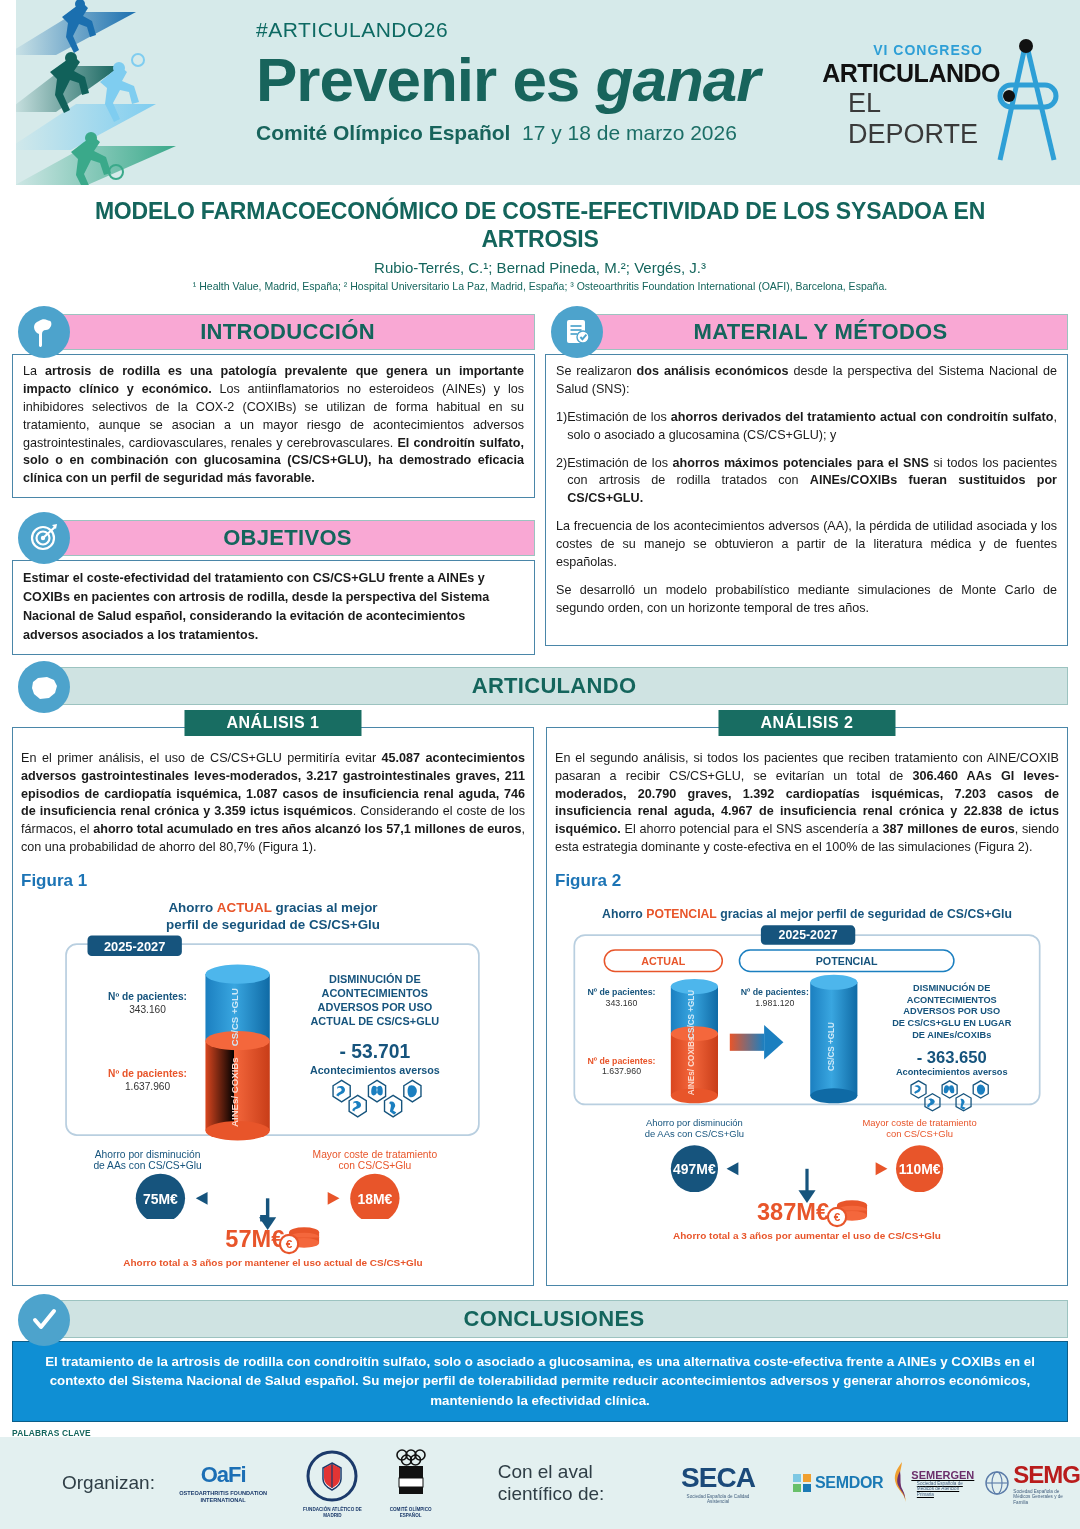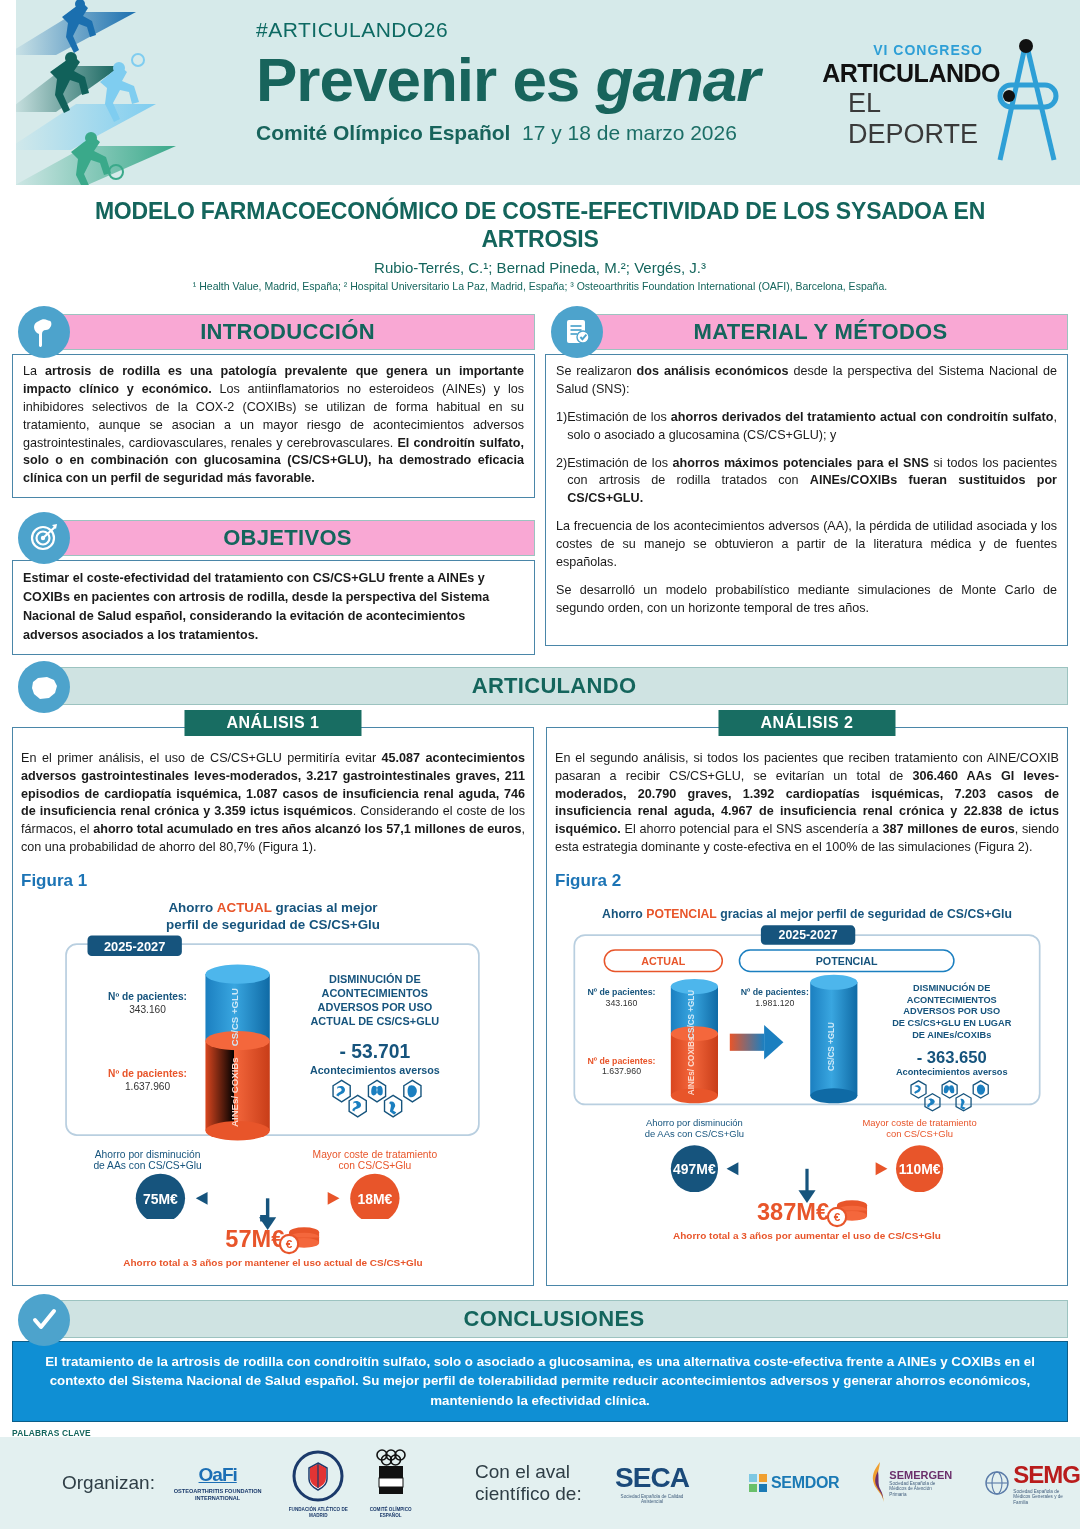--- a/index.html
+++ b/index.html
@@ -132,7 +132,7 @@
   .logo-row { display:flex; align-items:center; gap:14px; }
   .logo { display:flex; flex-direction:column; align-items:center; }
   .logo-cap { font-size:5.6px; color:#1b3a6b; font-weight:700; text-align:center; line-height:1.25; margin-top:2px;}
-  .oafi-txt { font-size:19px; font-weight:800; color:#1c6fb5; letter-spacing:-1px;text-decoration:underline;}
+  .oafi-txt { font-size:22px; font-weight:800; color:#1c6fb5; letter-spacing:-1px;}
   .seca-txt { font-size:28px; font-weight:700; color:#1b4a7a; letter-spacing:-1px;}
   .semdor-txt { font-size:16px; font-weight:700; color:#1b7ab5; letter-spacing:-.3px;}
   .semg-txt { font-size:24px; font-weight:700; color:#b91c1c; letter-spacing:-1px;text-align:center;}

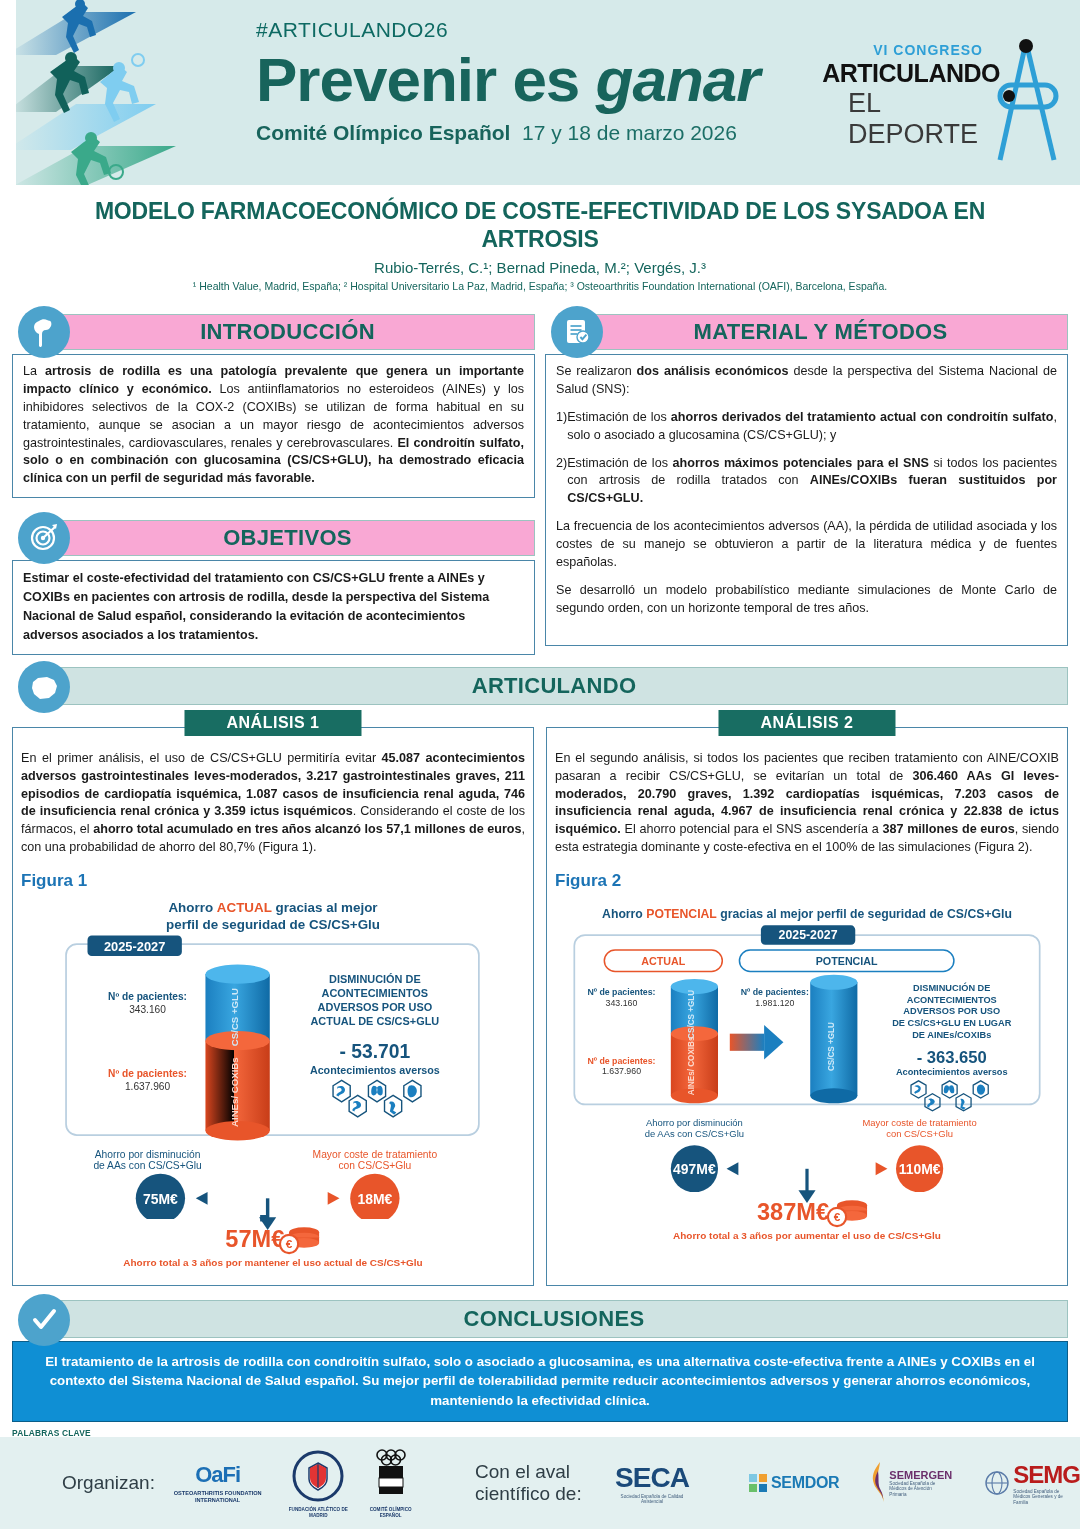--- a/index.html
+++ b/index.html
@@ -601,7 +601,7 @@
 
     <div style="display:flex;align-items:center;gap:22px;margin-left:58px;">
       <span class="foot-label">Con el aval científico de:</span>
-      <div class="logo-row" style="gap:32px;">
+      <div class="logo-row" style="gap:10px;">
 
         <div class="logo">
           <span class="seca-txt">SECA</span>

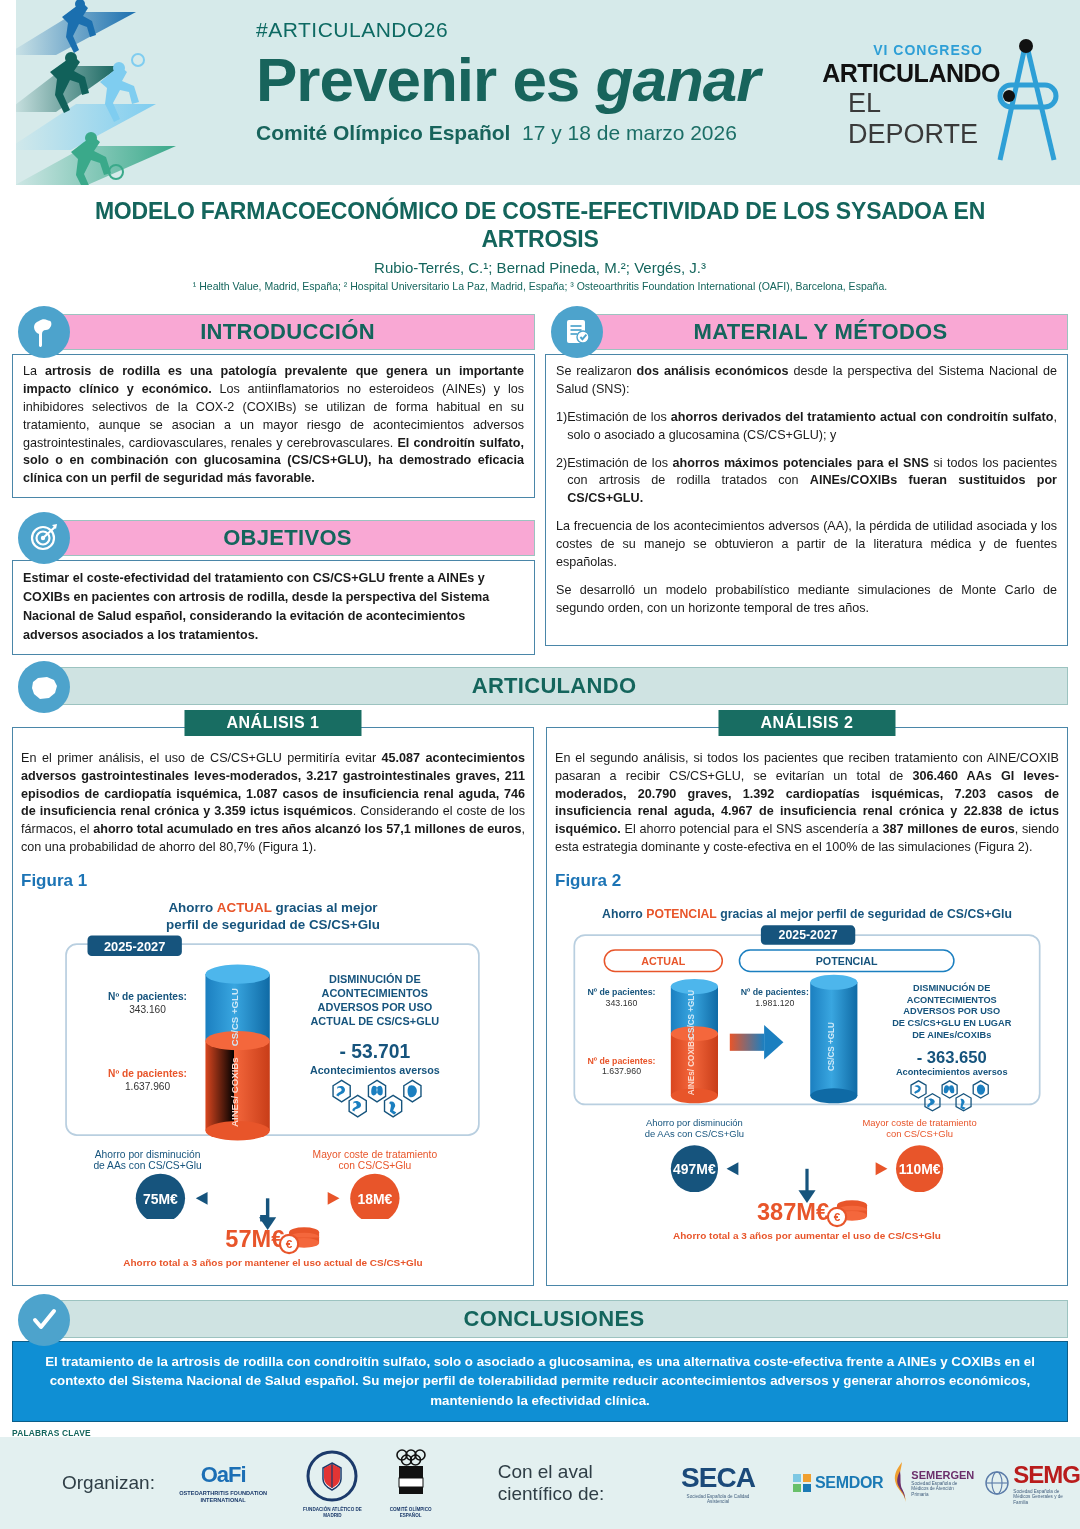--- a/index.html
+++ b/index.html
@@ -623,7 +623,7 @@
             <path d="M9 1 c-6 8 -9 14 -6 22 c2 6 8 9 10 18 c-1 -10 -6 -13 -7 -19 c-1 -6 2 -12 3 -21z" fill="#f0a030"></path>
             <path d="M7 10 c-3 6 -4 11 -1 16 c2 4 5 6 6 12 c0 -7 -3 -9 -4 -13 c-1 -4 0 -9 -1 -15z" fill="#6b2f6b"></path>
           </svg>
-          <div style="display:flex;flex-direction:column;align-items:flex-start;">
+          <div style="display:flex;flex-direction:column;align-items:center;text-decoration:underline;">
             <span class="semergen-txt">SEMERGEN</span>
             <span class="tiny" style="max-width:52px;text-align:left;">Sociedad Española de Médicos de Atención Primaria</span>
           </div>

